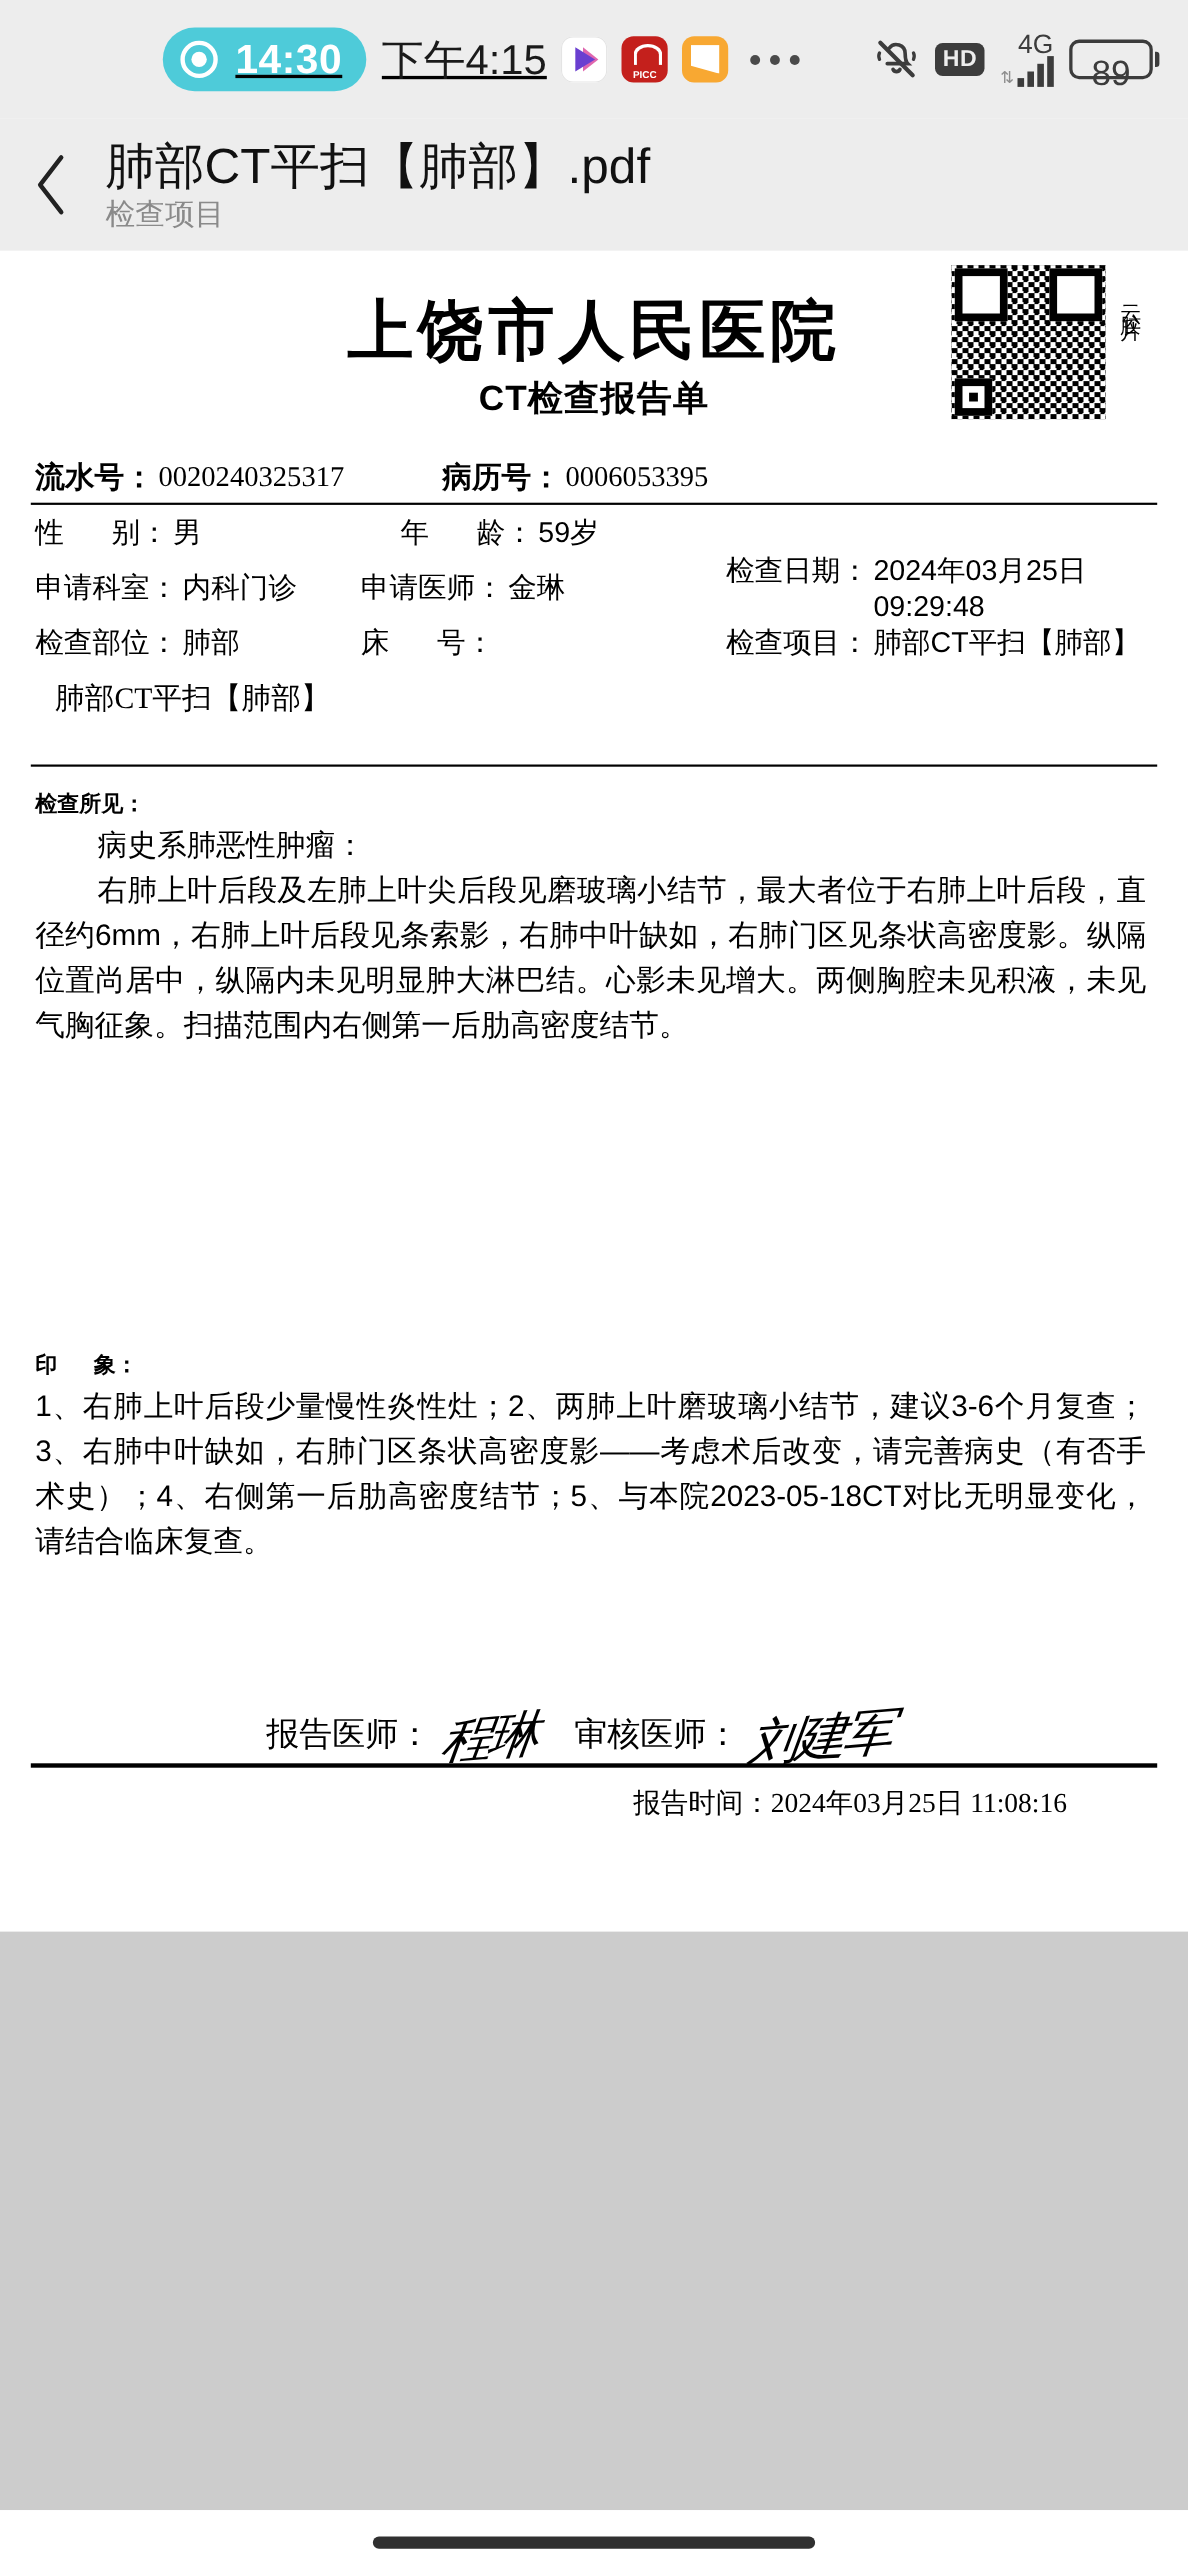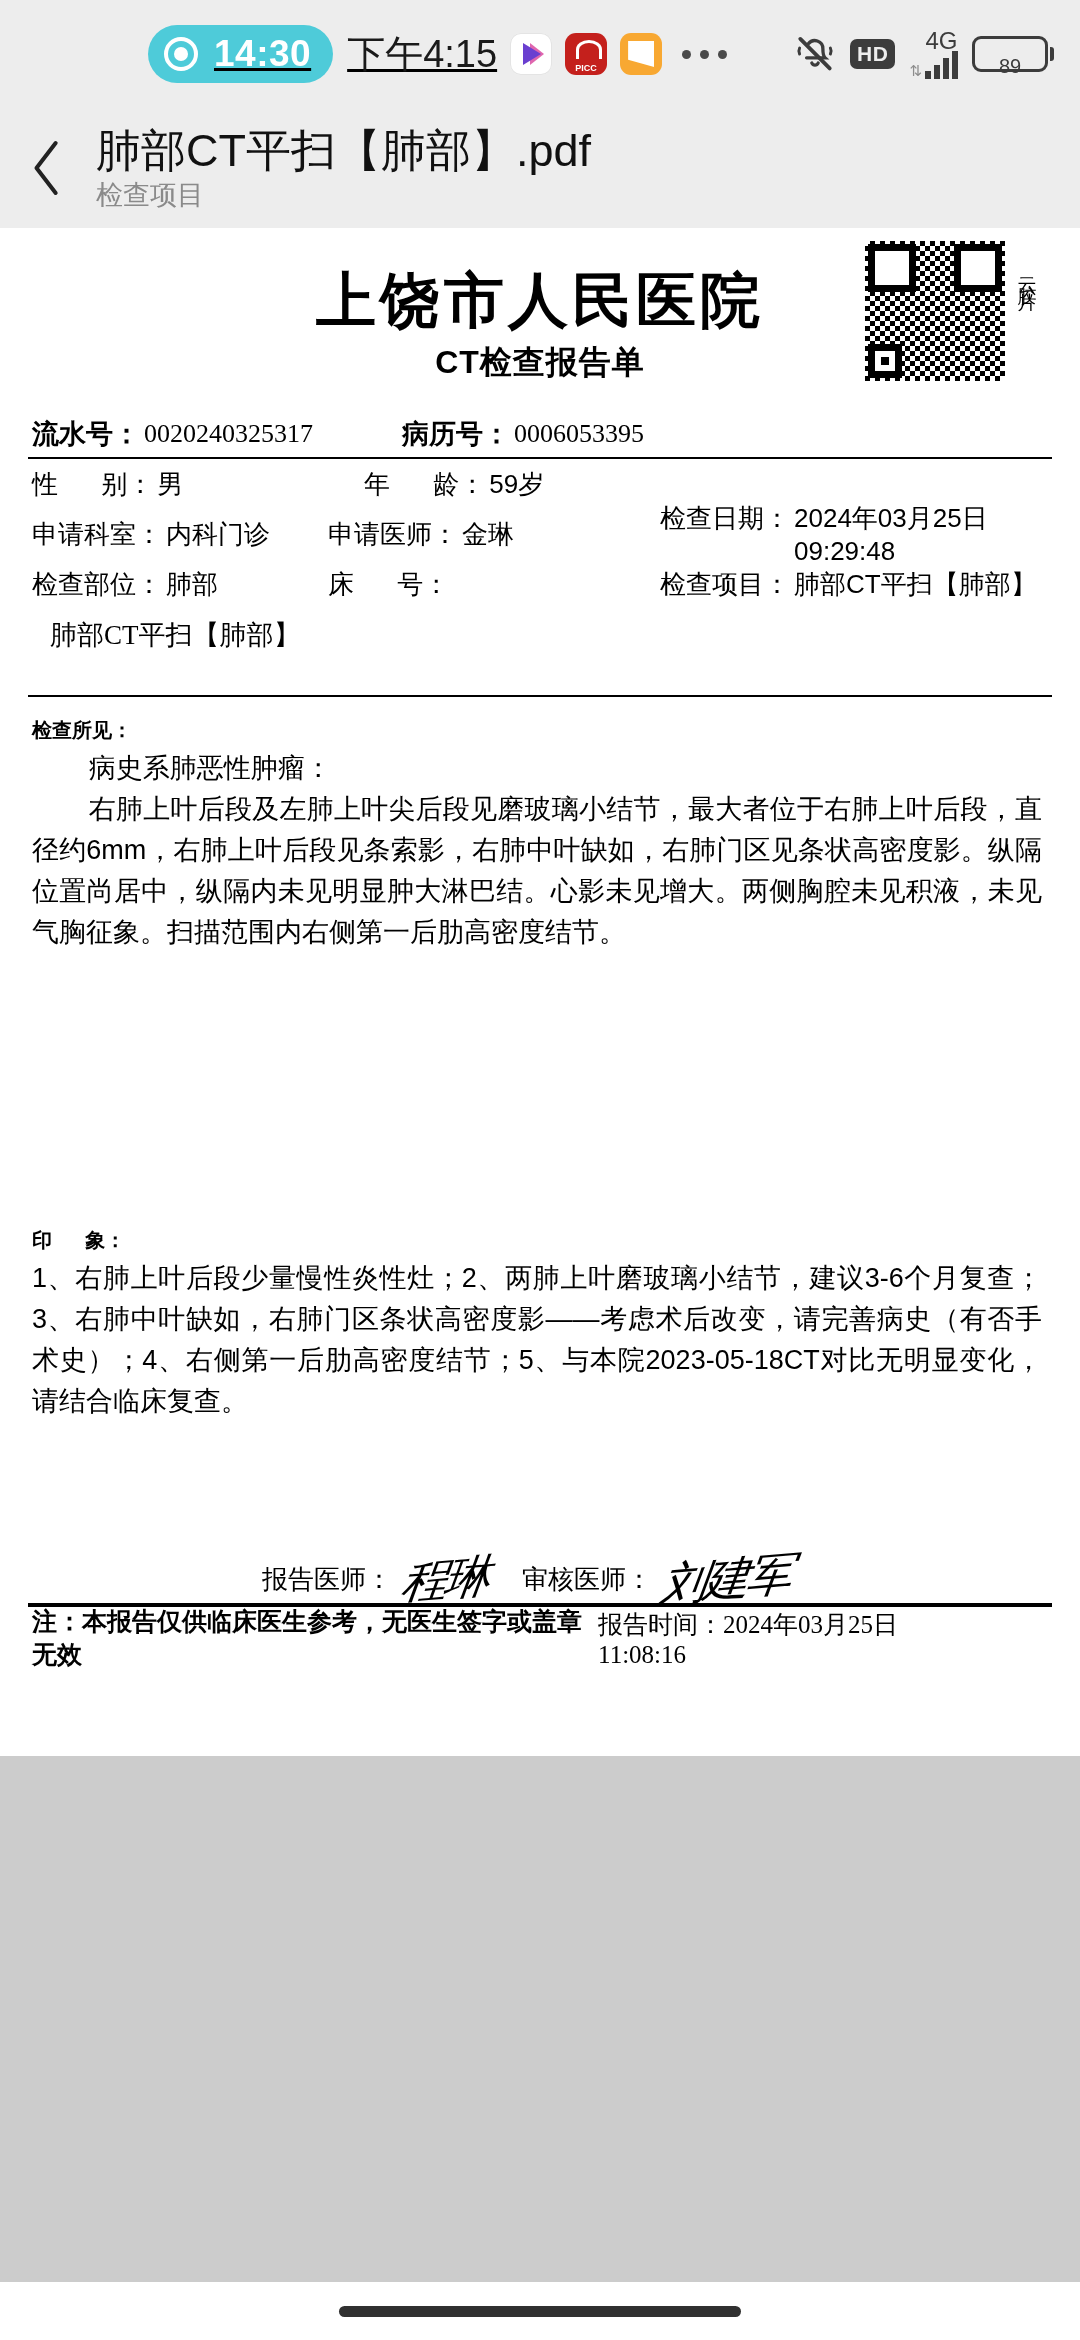--- a/index.html
+++ b/index.html
@@ -120,7 +120,7 @@
     height: 36px; min-width: 76px; padding: 0 6px;
     display: flex; align-items: center; justify-content: center;
   }
-  .batt-body span { font-size: 20px; color: #3c3c3c; font-weight: 500; margin-top: 24px; }
+  .batt-body span { font-size: 32px; color: #3c3c3c; font-weight: 500; margin-top: 24px; }
   .batt-tip { width: 4px; height: 14px; background: #3c3c3c; border-radius: 0 3px 3px 0; margin-left: 2px; }
 
   

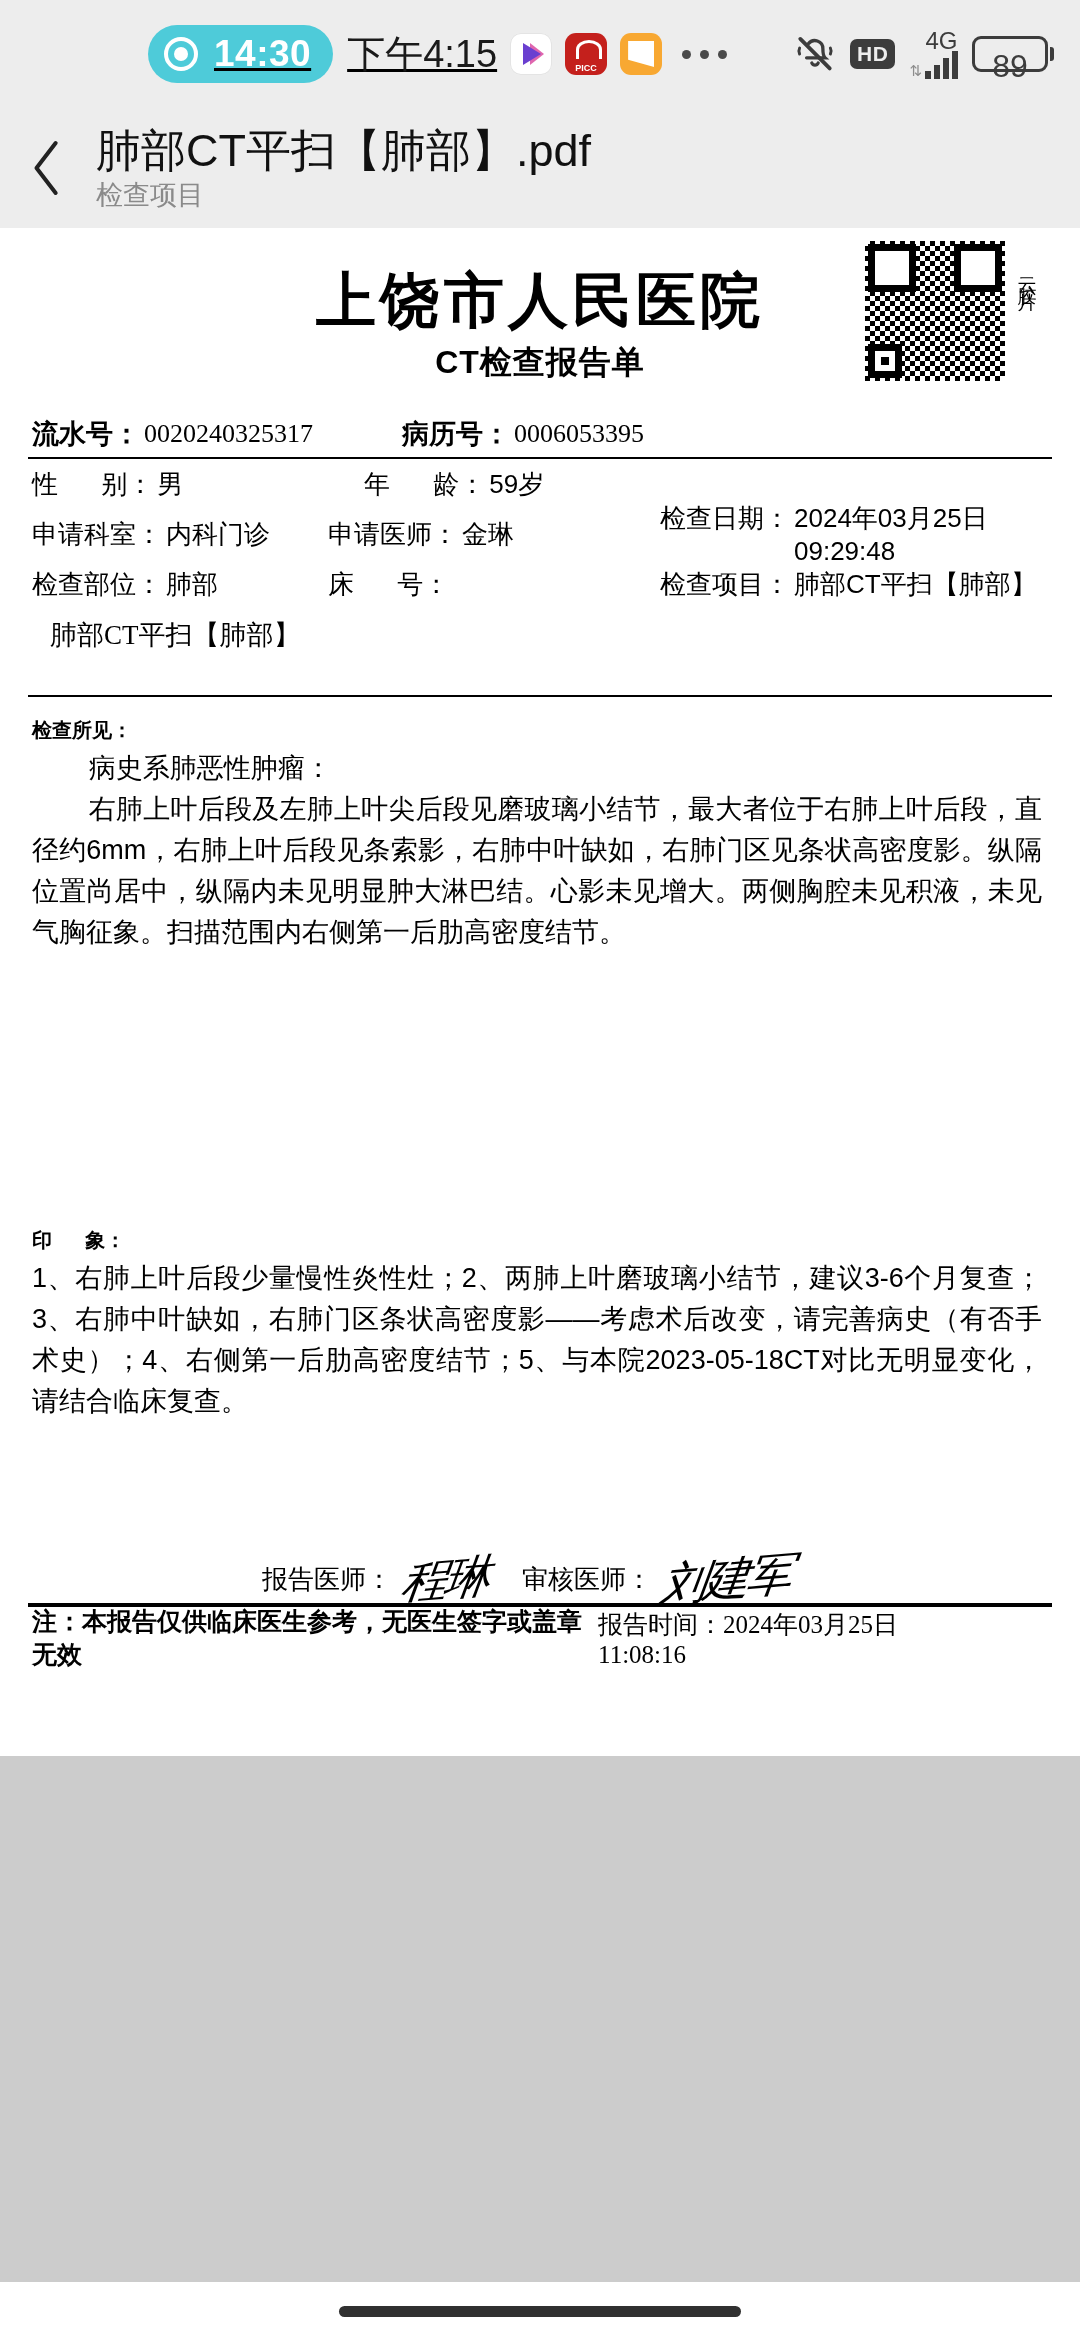--- a/index.html
+++ b/index.html
@@ -254,7 +254,7 @@
     height: 96px; padding-right: 30px; gap: 36px;
   }
   .sign-grp { display: flex; align-items: flex-end; }
-  .sign-lbl { font-size: 26px; color: #000; padding-bottom: 6px; }
+  .sign-lbl { font-size: 30px; color: #000; padding-bottom: 6px; }
   .sign-img {
     font-family: "Liberation Serif", serif;
     font-style: italic; font-size: 46px; color: #000;

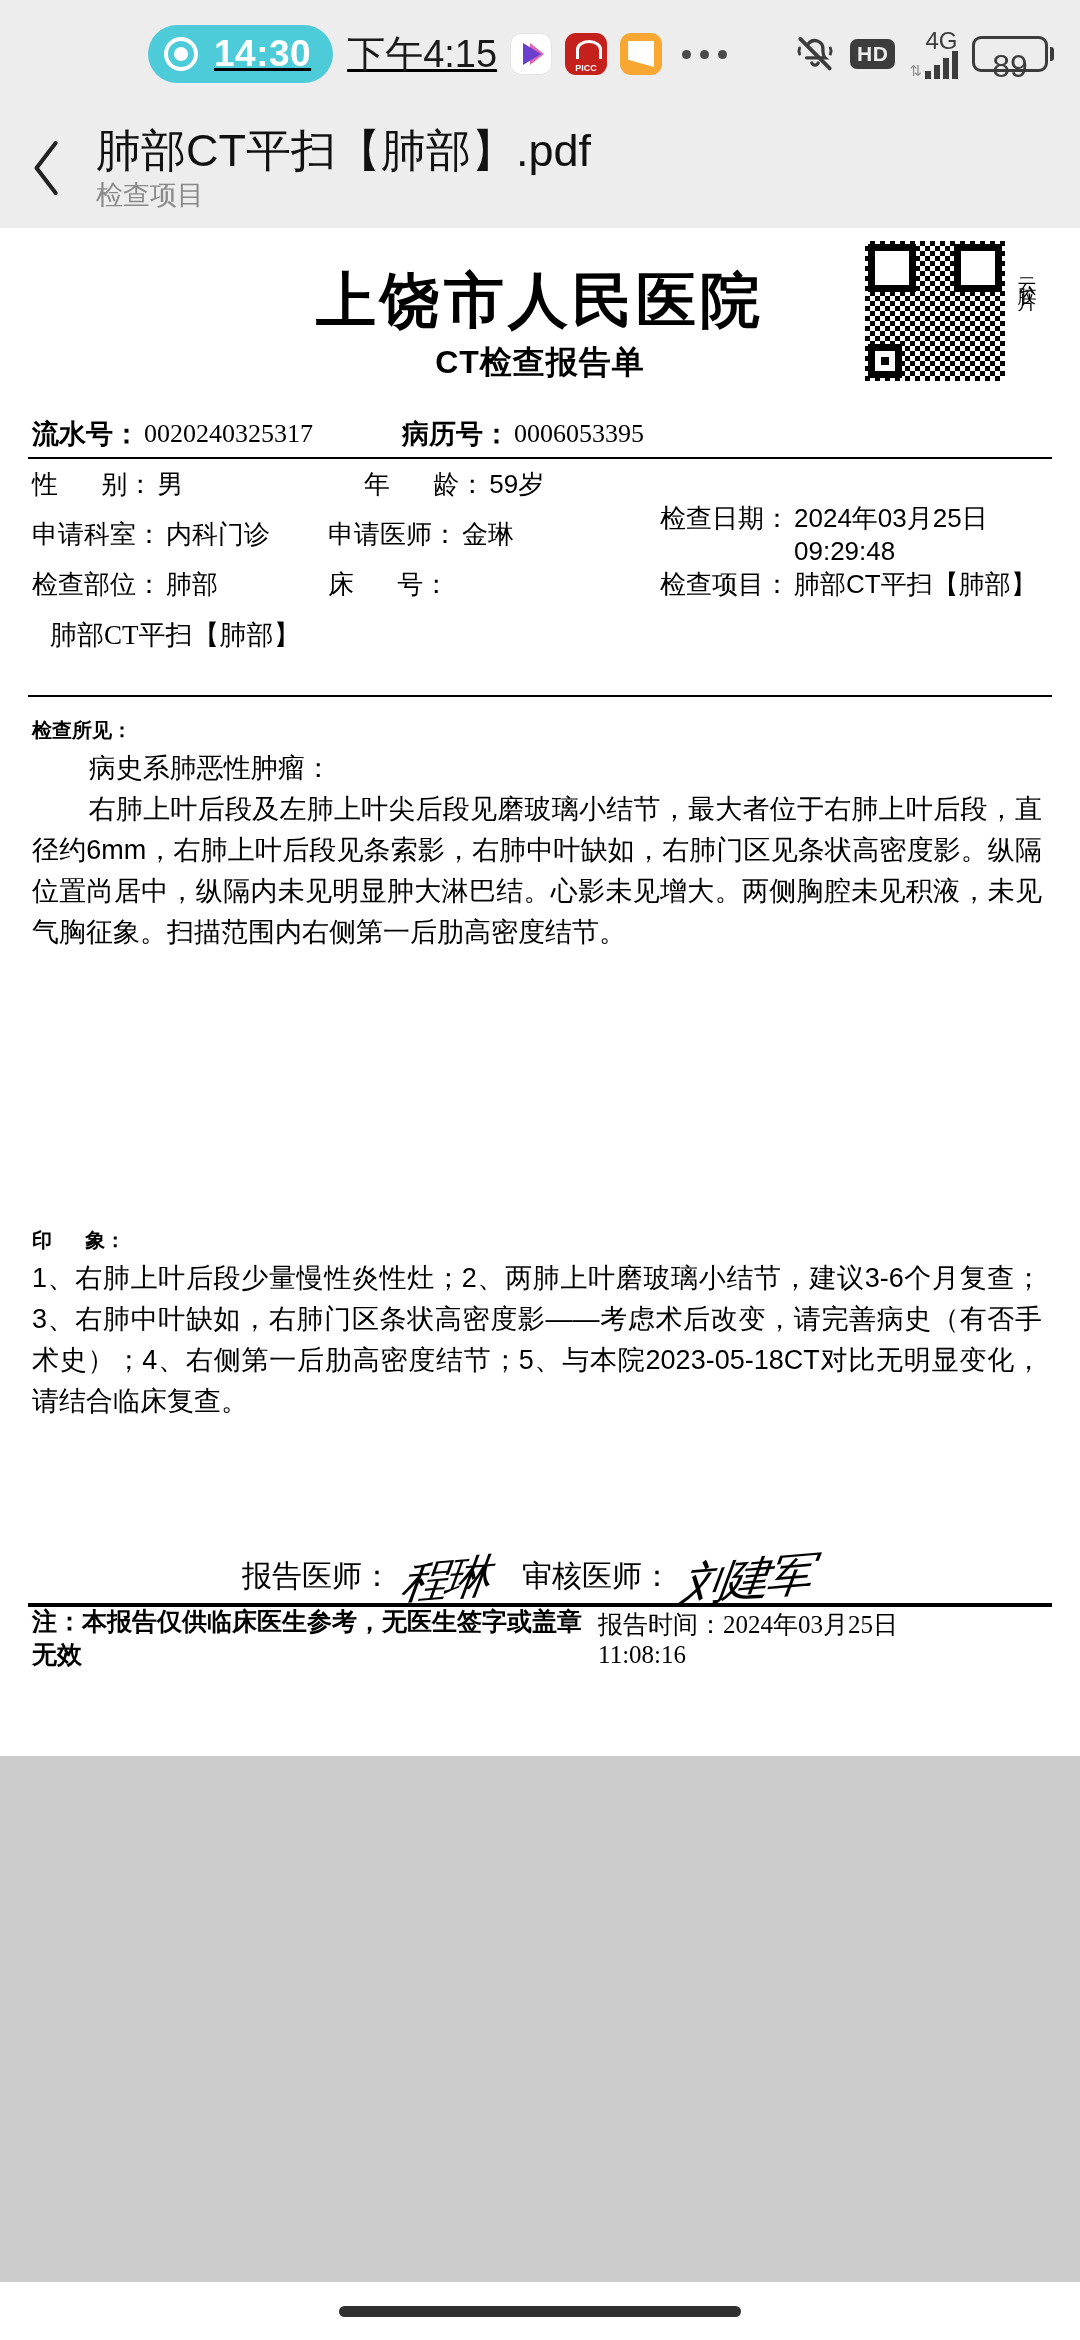--- a/index.html
+++ b/index.html
@@ -457,7 +457,6 @@
     <div class="hr-thick"></div>
 
     <div id="note-row">
-      <span id="note-text">注：本报告仅供临床医生参考，无医生签字或盖章无效</span>
       <span id="report-time"><span>报告时间：</span><span>2024年03月25日  11:08:16</span></span>
     </div>
   </div>

